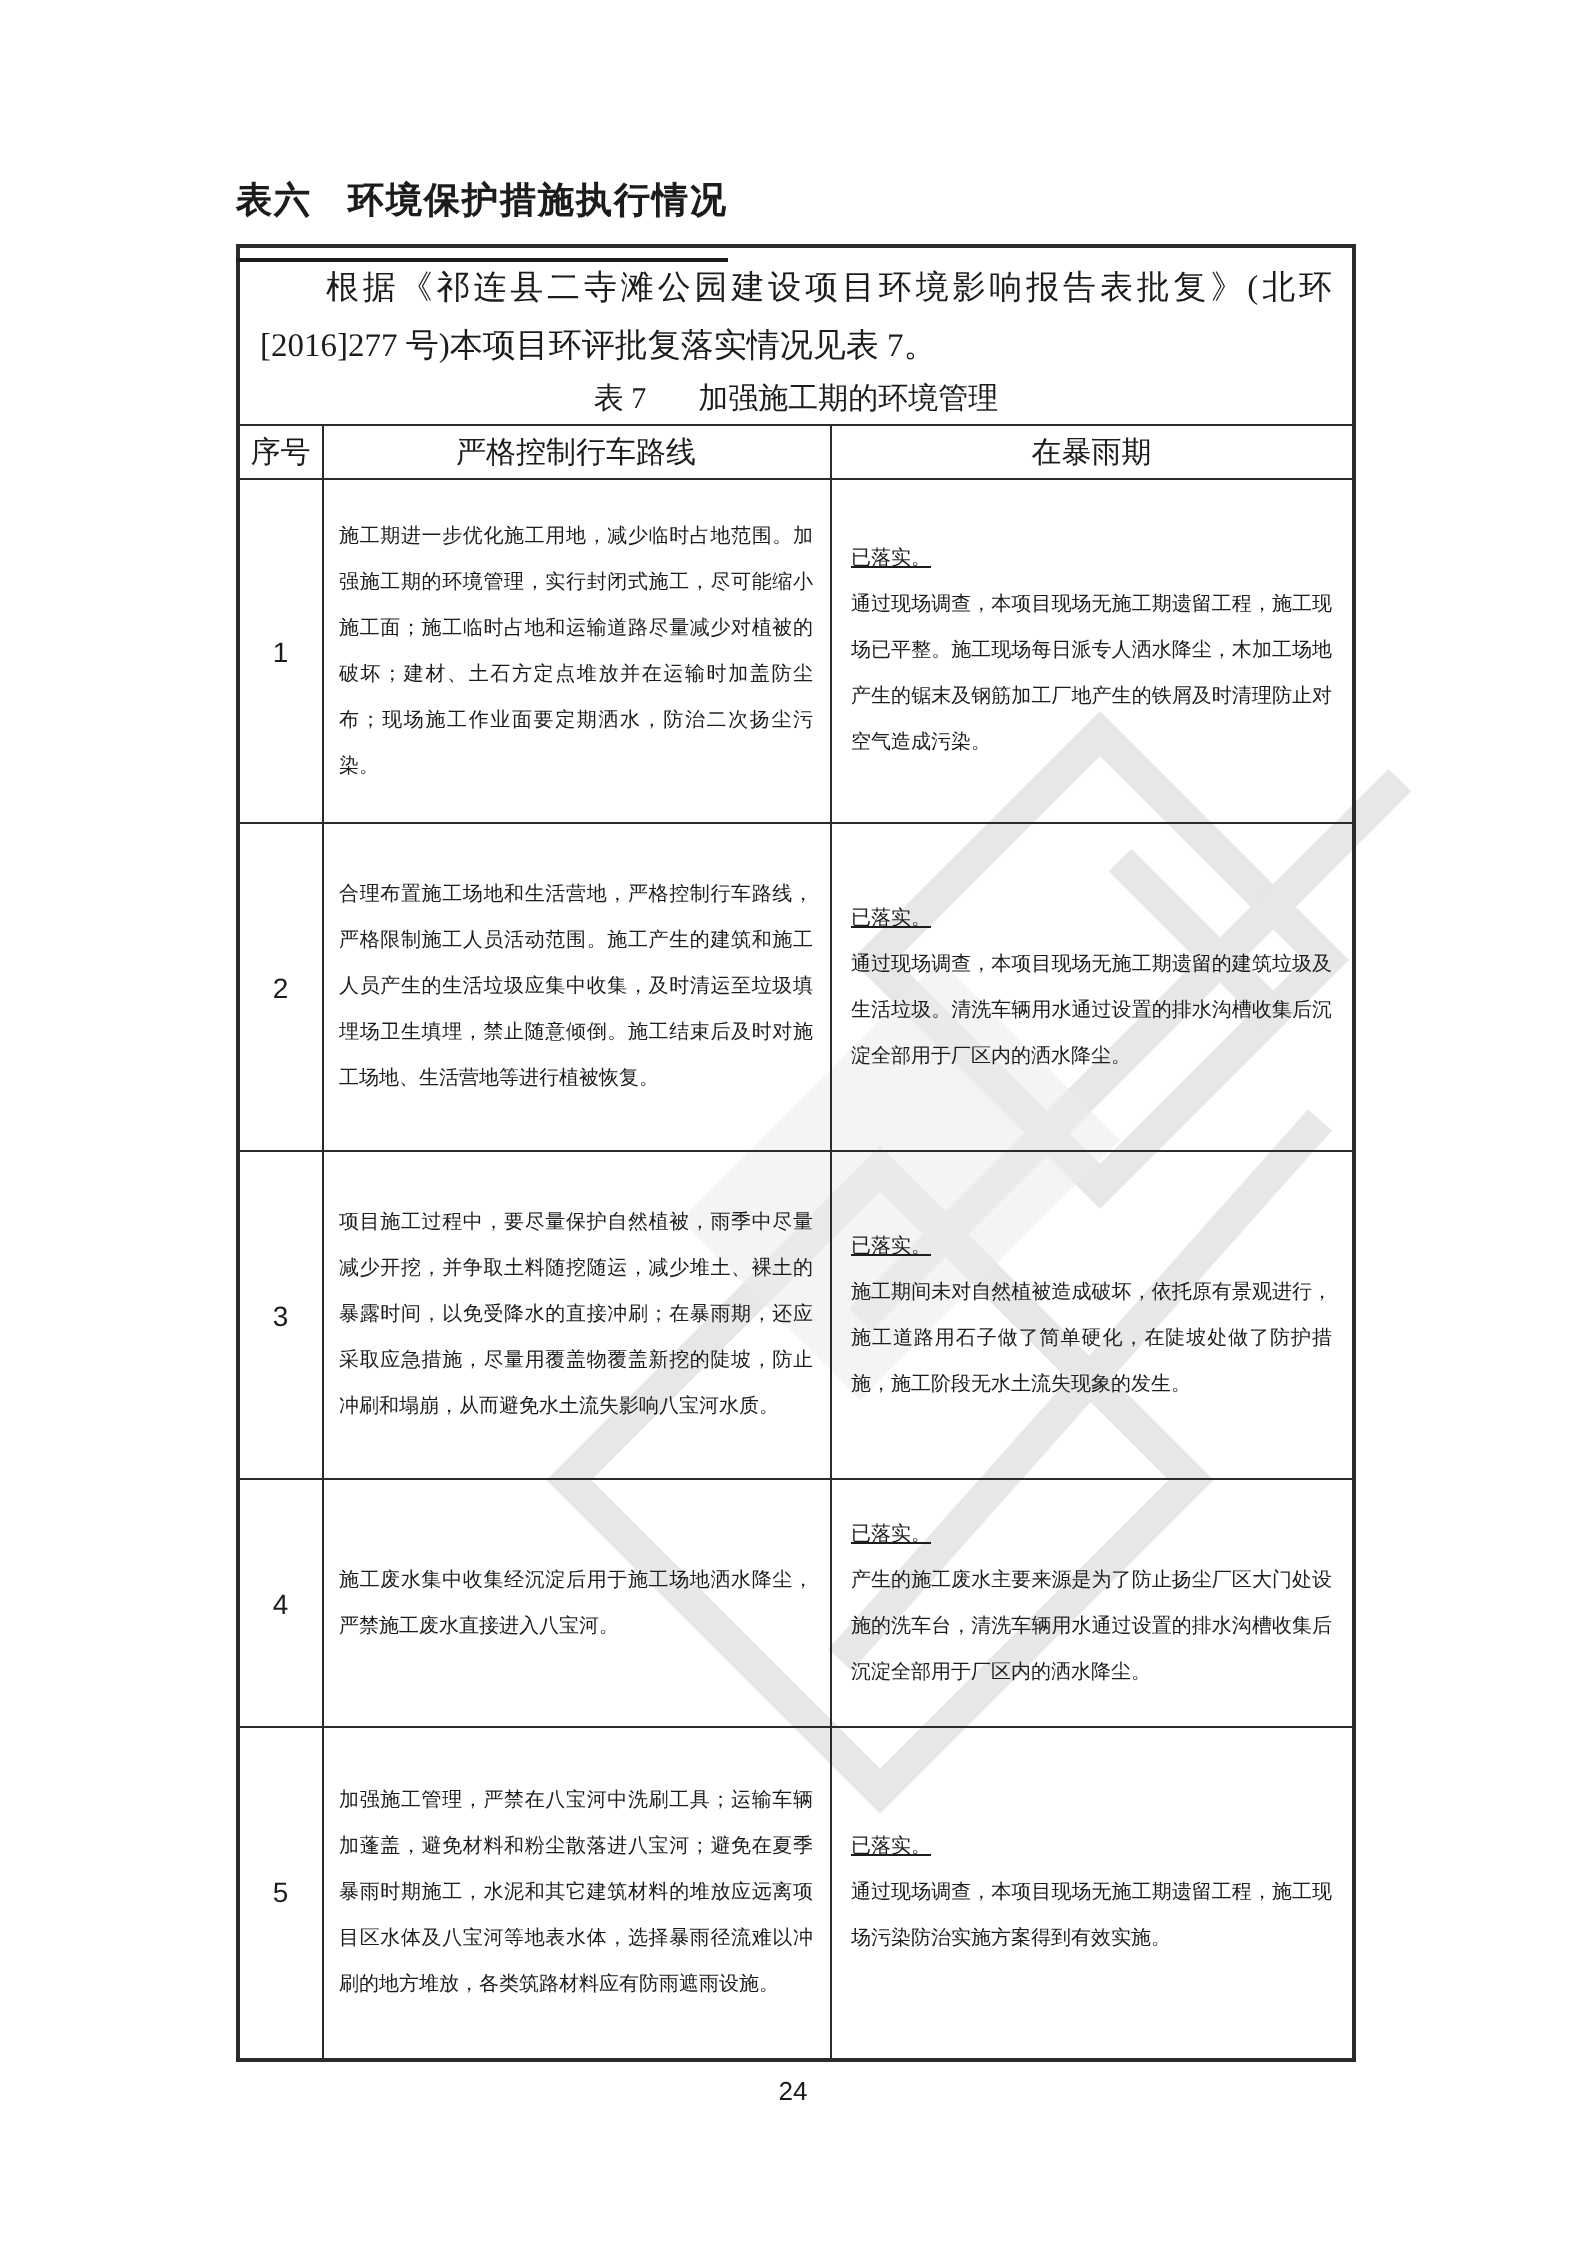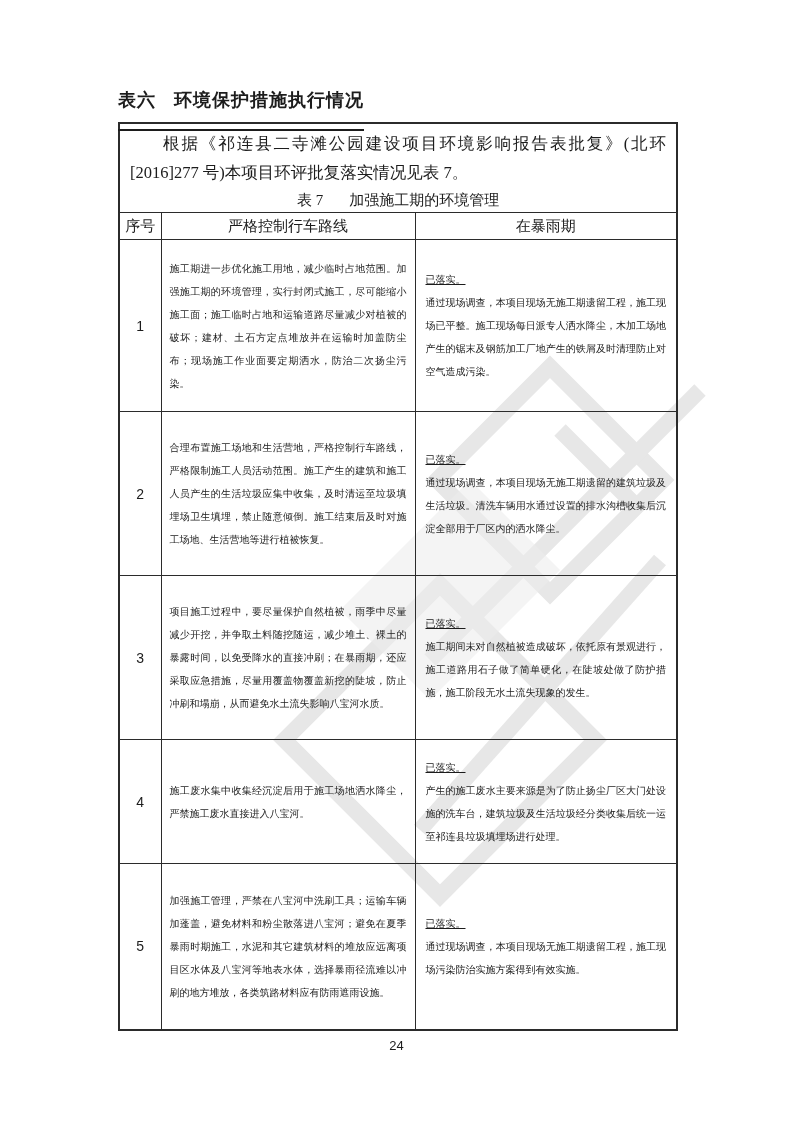--- a/index.html
+++ b/index.html
@@ -163,7 +163,7 @@
       <td class="impl">
             <div class="cell">
         <div class="impl-status">已落实。</div>
-        <div class="impl-detail">产生的施工废水主要来源是为了防止扬尘厂区大门处设施的洗车台，建筑垃圾及生活垃圾经分类收集后统一运至祁连县垃圾填埋场进行处理。</div>
+        <div class="impl-detail">产生的施工废水主要来源是为了防止扬尘厂区大门处设施的洗车台，清洗车辆用水通过设置的排水沟槽收集后沉淀全部用于厂区内的洒水降尘。</div>
       </div>
           </td>
     </tr>

